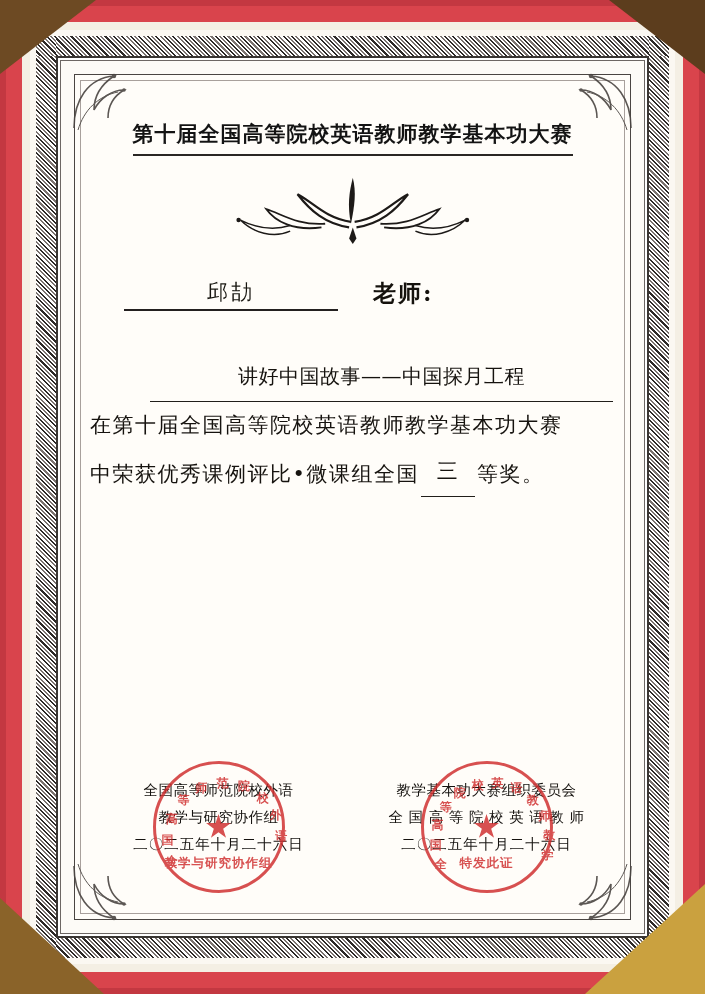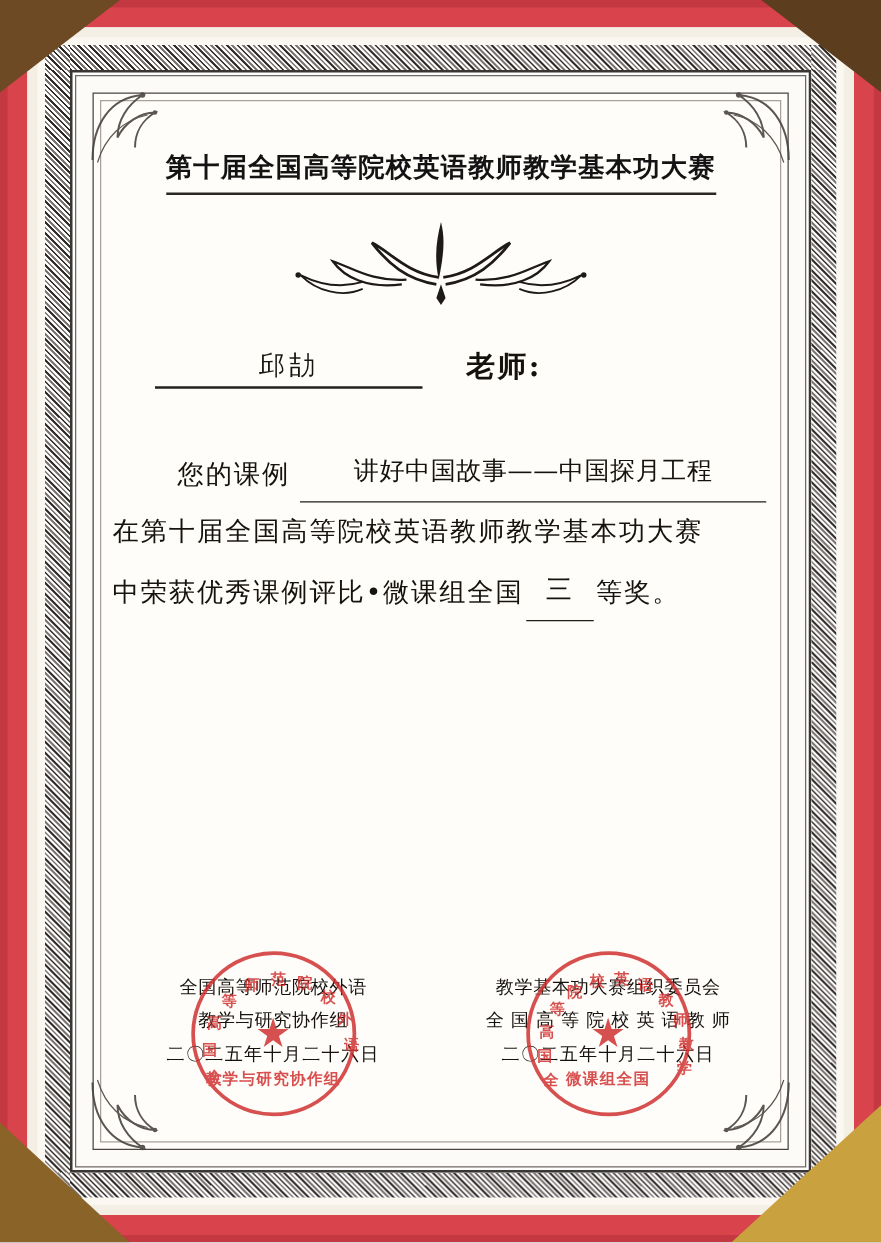--- a/index.html
+++ b/index.html
@@ -20,7 +20,7 @@
     width: 705px;
     height: 994px;
     box-sizing: border-box;
-    background: #7dd3fc;
+    background: #fde047;
     overflow: hidden;
   }
 

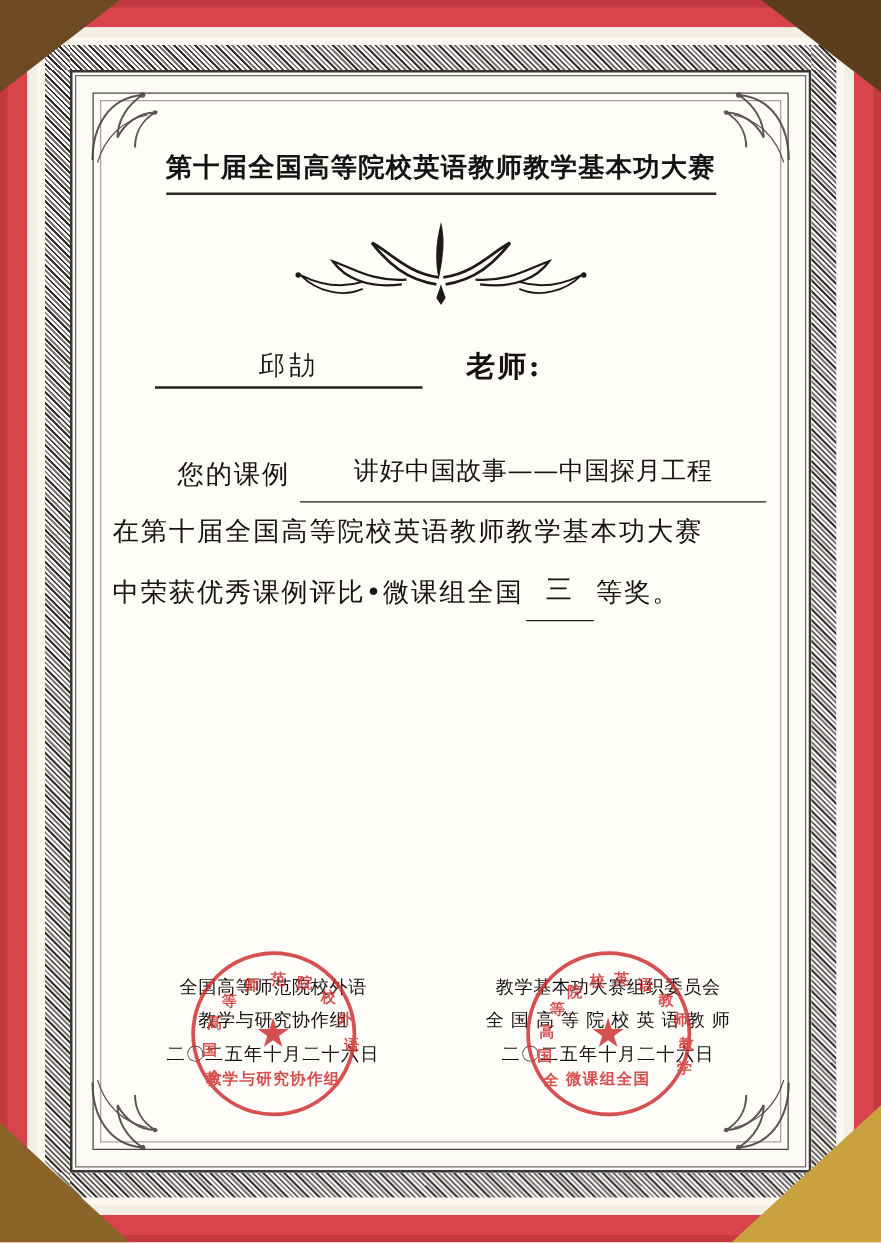--- a/index.html
+++ b/index.html
@@ -387,7 +387,6 @@
 
     <div class="body-block">
       <div class="line1">
-        <span class="lbl-course">您的课例</span>
         <span class="course-blank">讲好中国故事——中国探月工程</span>
       </div>
       <div class="line2">在第十届全国高等院校英语教师教学基本功大赛</div>

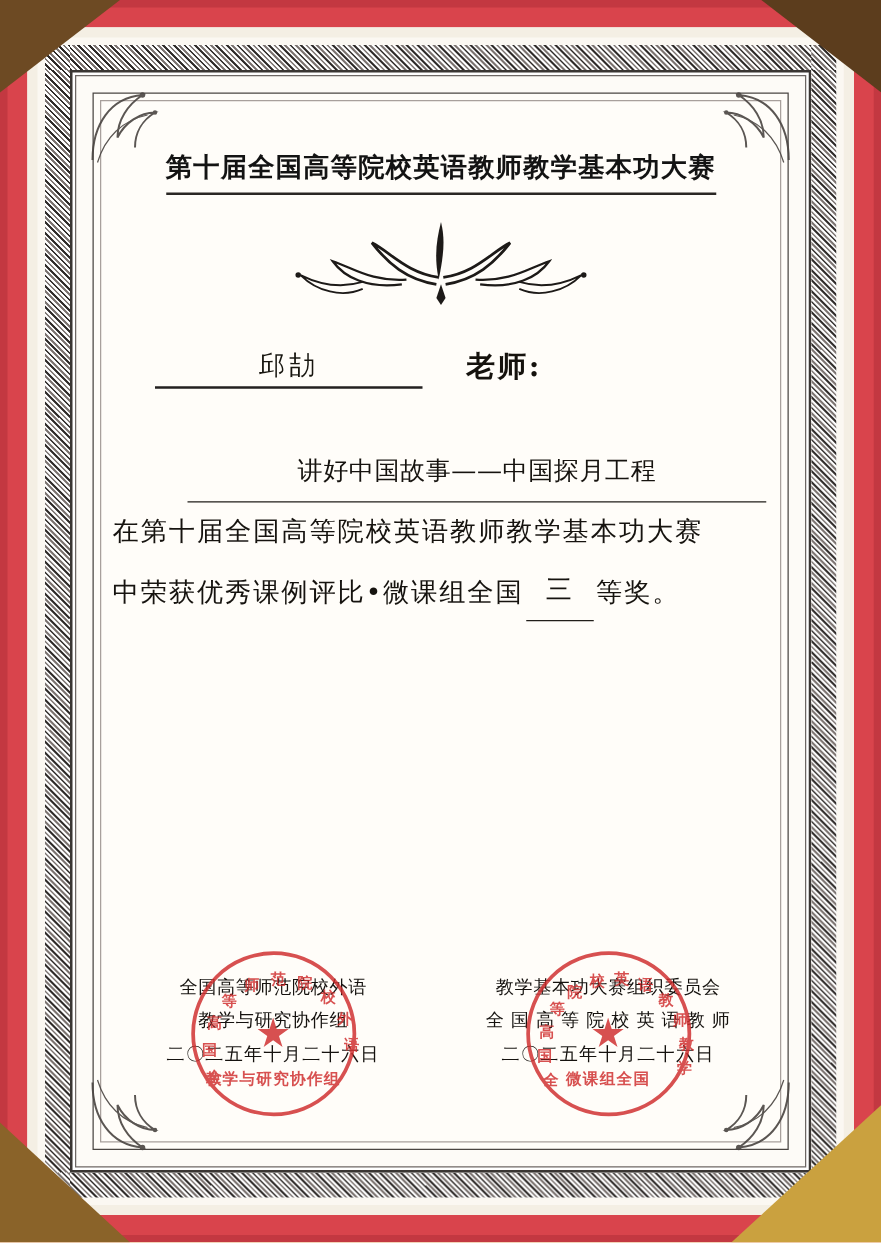--- a/index.html
+++ b/index.html
@@ -436,7 +436,7 @@
             <span style="transform:rotate(85deg) translate(0,-57px) rotate(-85deg)">教</span>
             <span style="transform:rotate(105deg) translate(0,-57px) rotate(-105deg)">学</span>
           </div>
-          <div class="seal-bottom">微课组全国</div>
+          <div class="seal-bottom">特发此证</div>
         </div>
         <div class="sign-line">教学基本功大赛组织委员会</div>
         <div class="sign-line">全 国 高 等 院 校 英 语 教 师</div>

